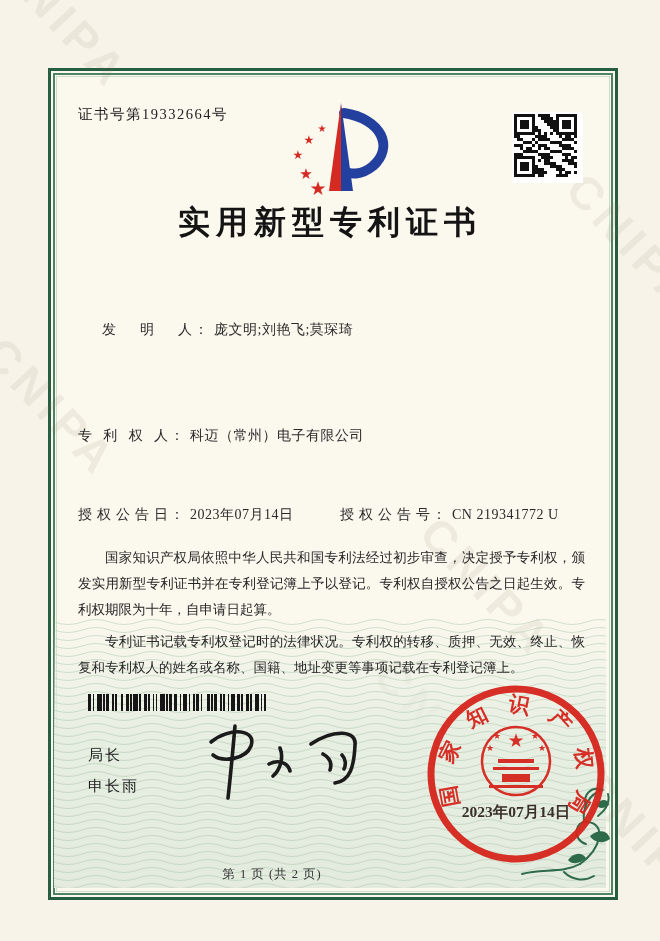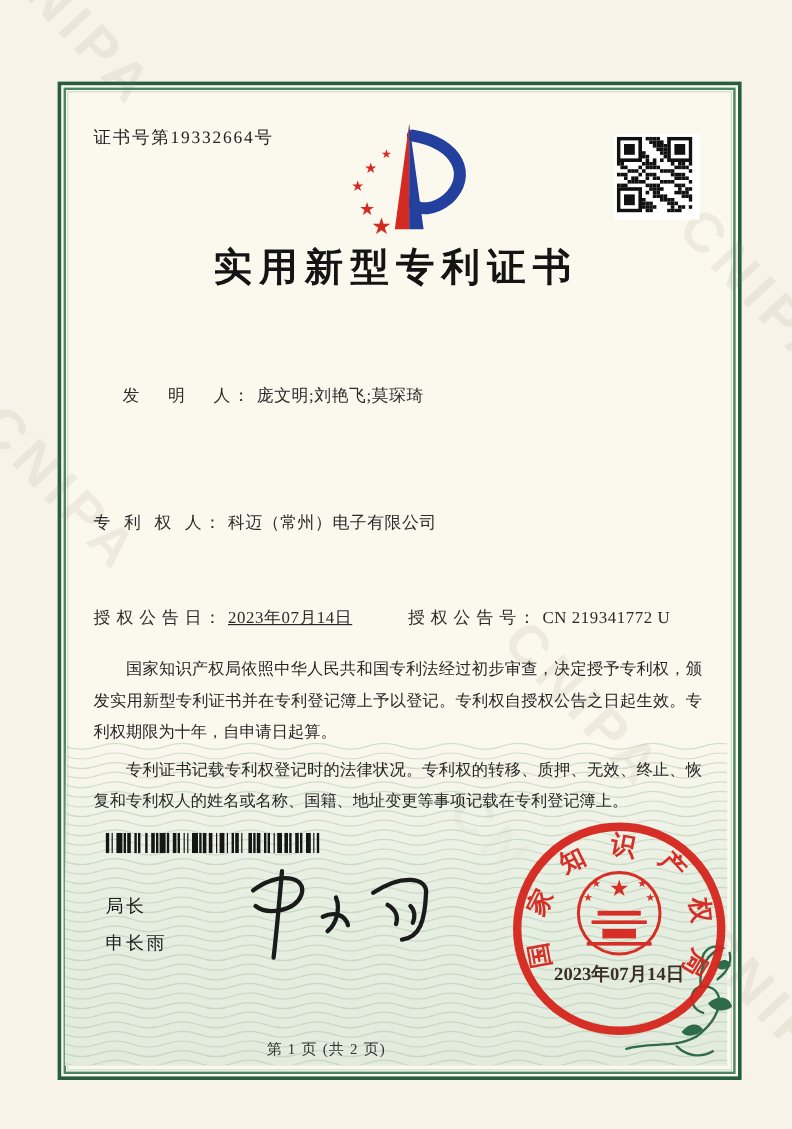--- a/index.html
+++ b/index.html
@@ -41,7 +41,7 @@
   .field .colon{display:inline-block;margin:0 6px 0 2px;}
   .field .val{letter-spacing:.5px;}
   .f1{top:262px;} .f2{top:321px;margin-left:24px;} .f3{top:349px;} .f4{top:388px;}
-  .f5{top:427px;} .f6{top:465px;} .f7{top:506px;text-decoration:underline;}
+  .f5{top:427px;} .f6{top:465px;} .f7{top:506px;}
   .field .grp2{position:absolute;left:262px;top:0;white-space:nowrap;}
   
   .body-text{position:absolute;left:78px;top:545px;width:507px;z-index:2;

